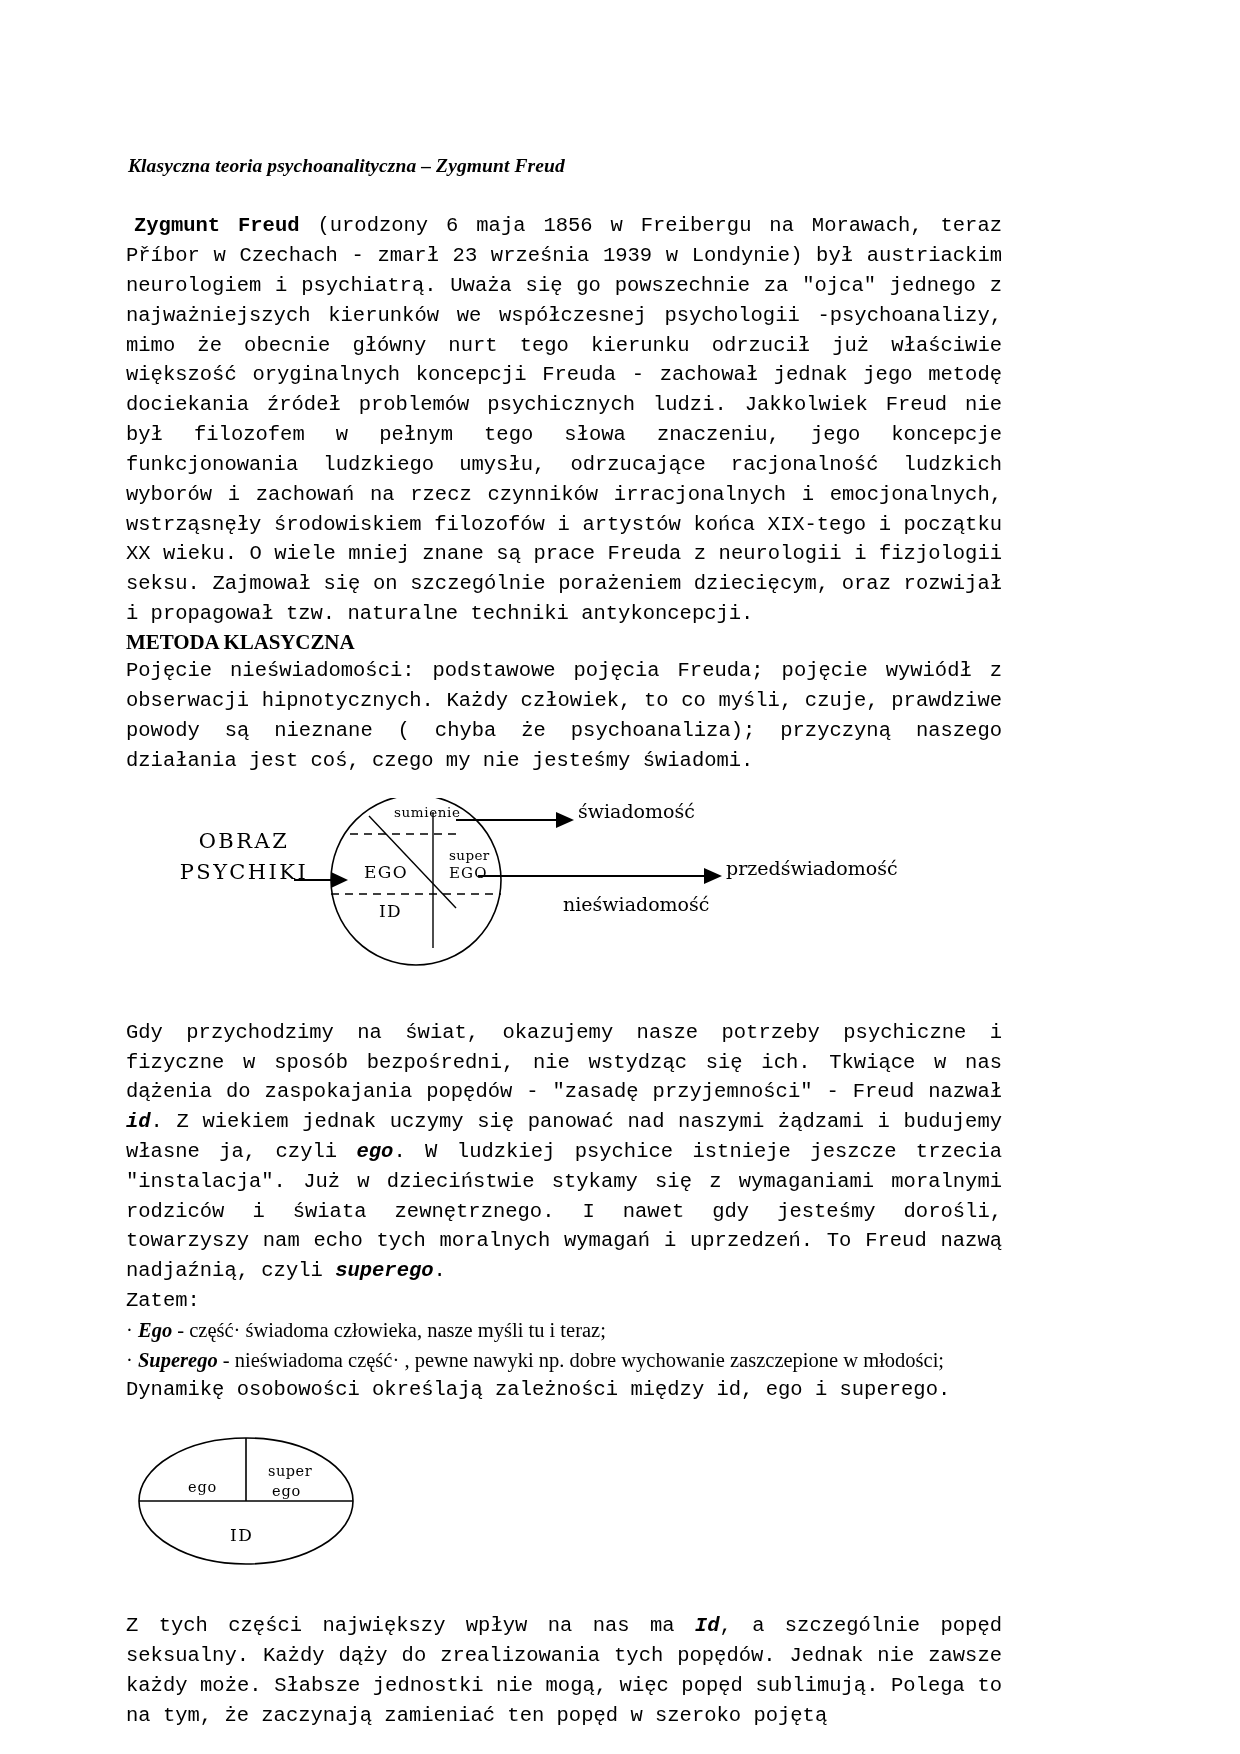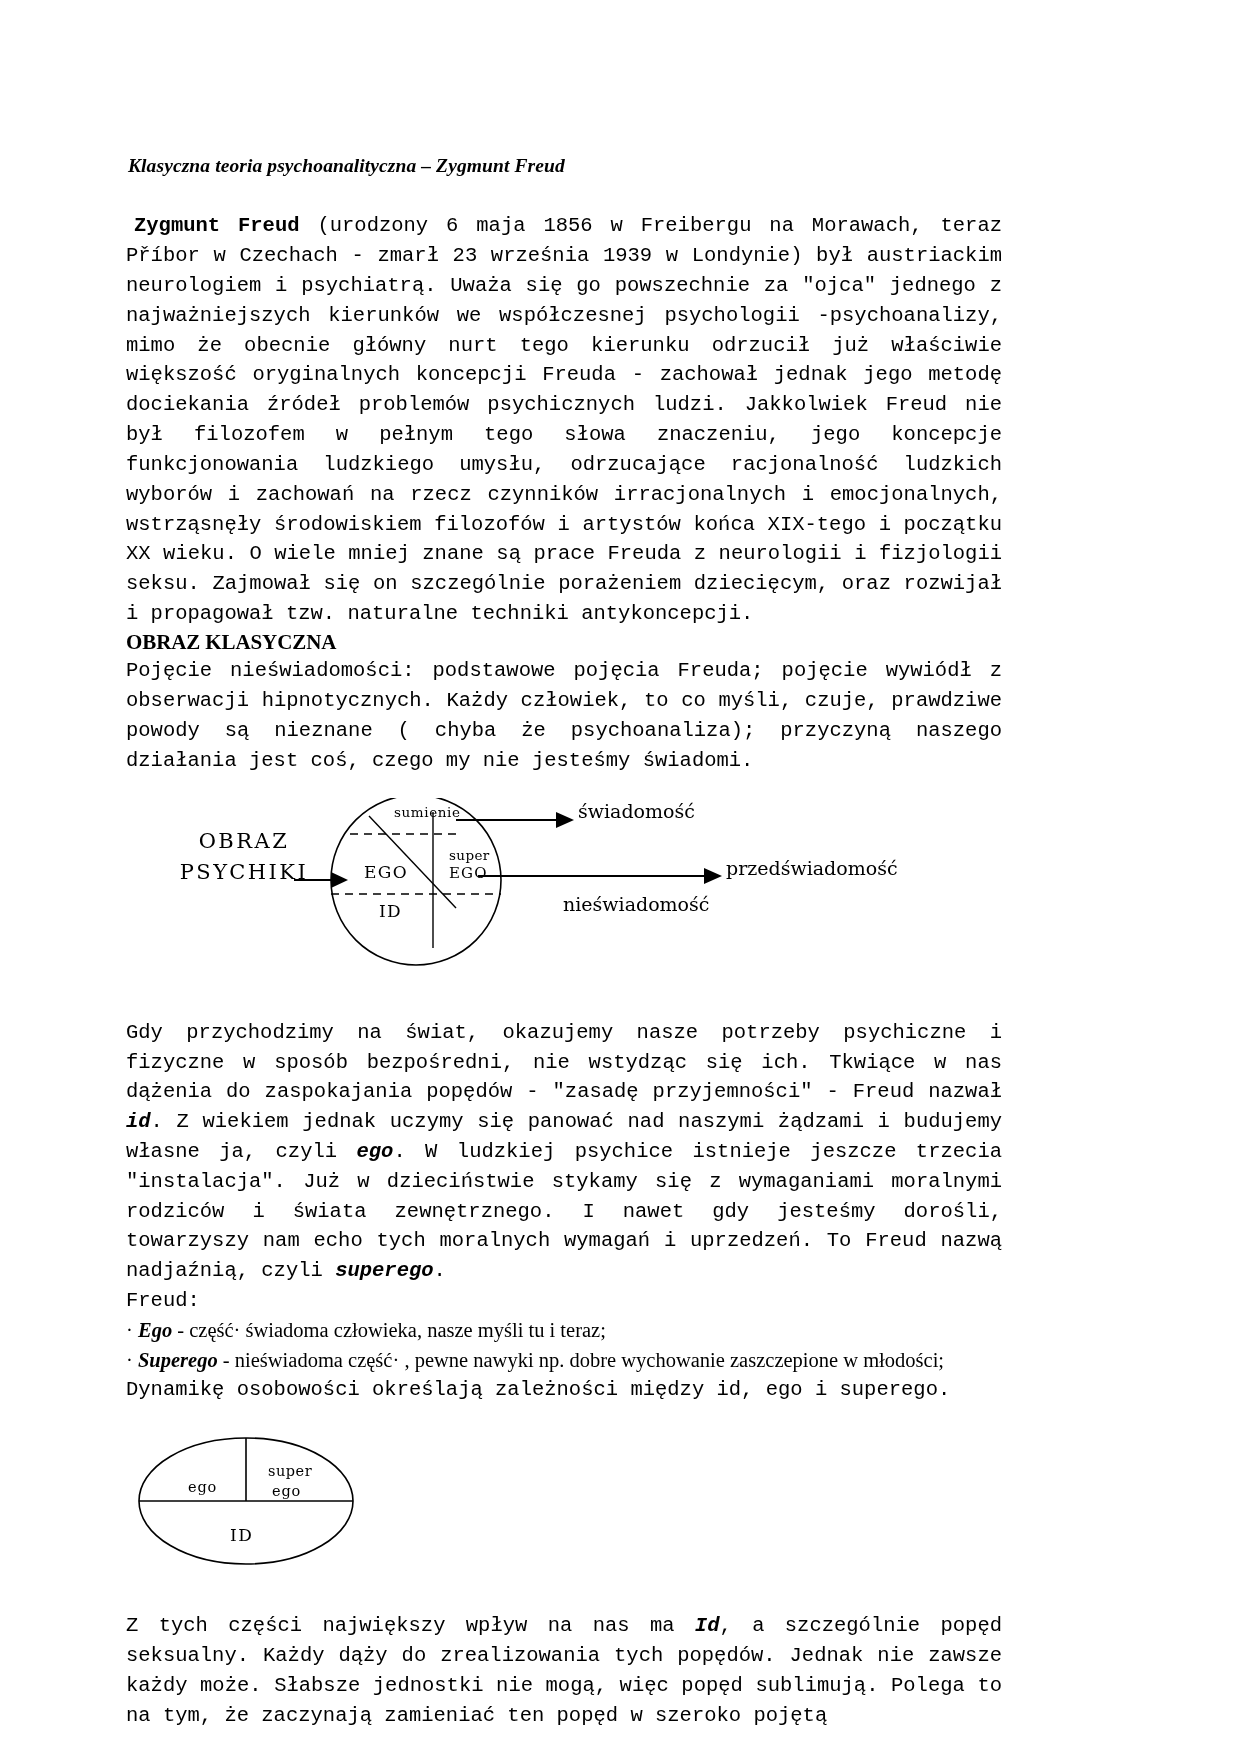--- a/index.html
+++ b/index.html
@@ -138,7 +138,7 @@
 
     <p class="para lead"><b class="strong">Zygmunt Freud</b><span> (urodzony 6 maja 1856 w Freibergu na Morawach, teraz Příbor w Czechach - zmarł 23 września 1939 w Londynie) był austriackim neurologiem i psychiatrą. Uważa się go powszechnie za "ojca" jednego z najważniejszych kierunków we współczesnej psychologii -psychoanalizy, mimo że obecnie główny nurt tego kierunku odrzucił już właściwie większość oryginalnych koncepcji Freuda - zachował jednak jego metodę dociekania źródeł problemów psychicznych ludzi. Jakkolwiek Freud nie był filozofem w pełnym tego słowa znaczeniu, jego koncepcje funkcjonowania ludzkiego umysłu, odrzucające racjonalność ludzkich wyborów i zachowań na rzecz czynników irracjonalnych i emocjonalnych, wstrząsnęły środowiskiem filozofów i artystów końca XIX-tego i początku XX wieku. O wiele mniej znane są prace Freuda z neurologii i fizjologii seksu. Zajmował się on szczególnie porażeniem dziecięcym, oraz rozwijał i propagował tzw. naturalne techniki antykoncepcji.</span></p>
 
-    <div class="section-heading">OBRAZ KLASYCZNA</div>
+    <div class="section-heading">METODA KLASYCZNA</div>
 
     <p class="para">Pojęcie nieświadomości: podstawowe pojęcia Freuda; pojęcie wywiódł z obserwacji hipnotycznych. Każdy człowiek, to co myśli, czuje, prawdziwe powody są nieznane ( chyba że psychoanaliza); przyczyną naszego działania jest coś, czego my nie jesteśmy świadomi.</p>
 

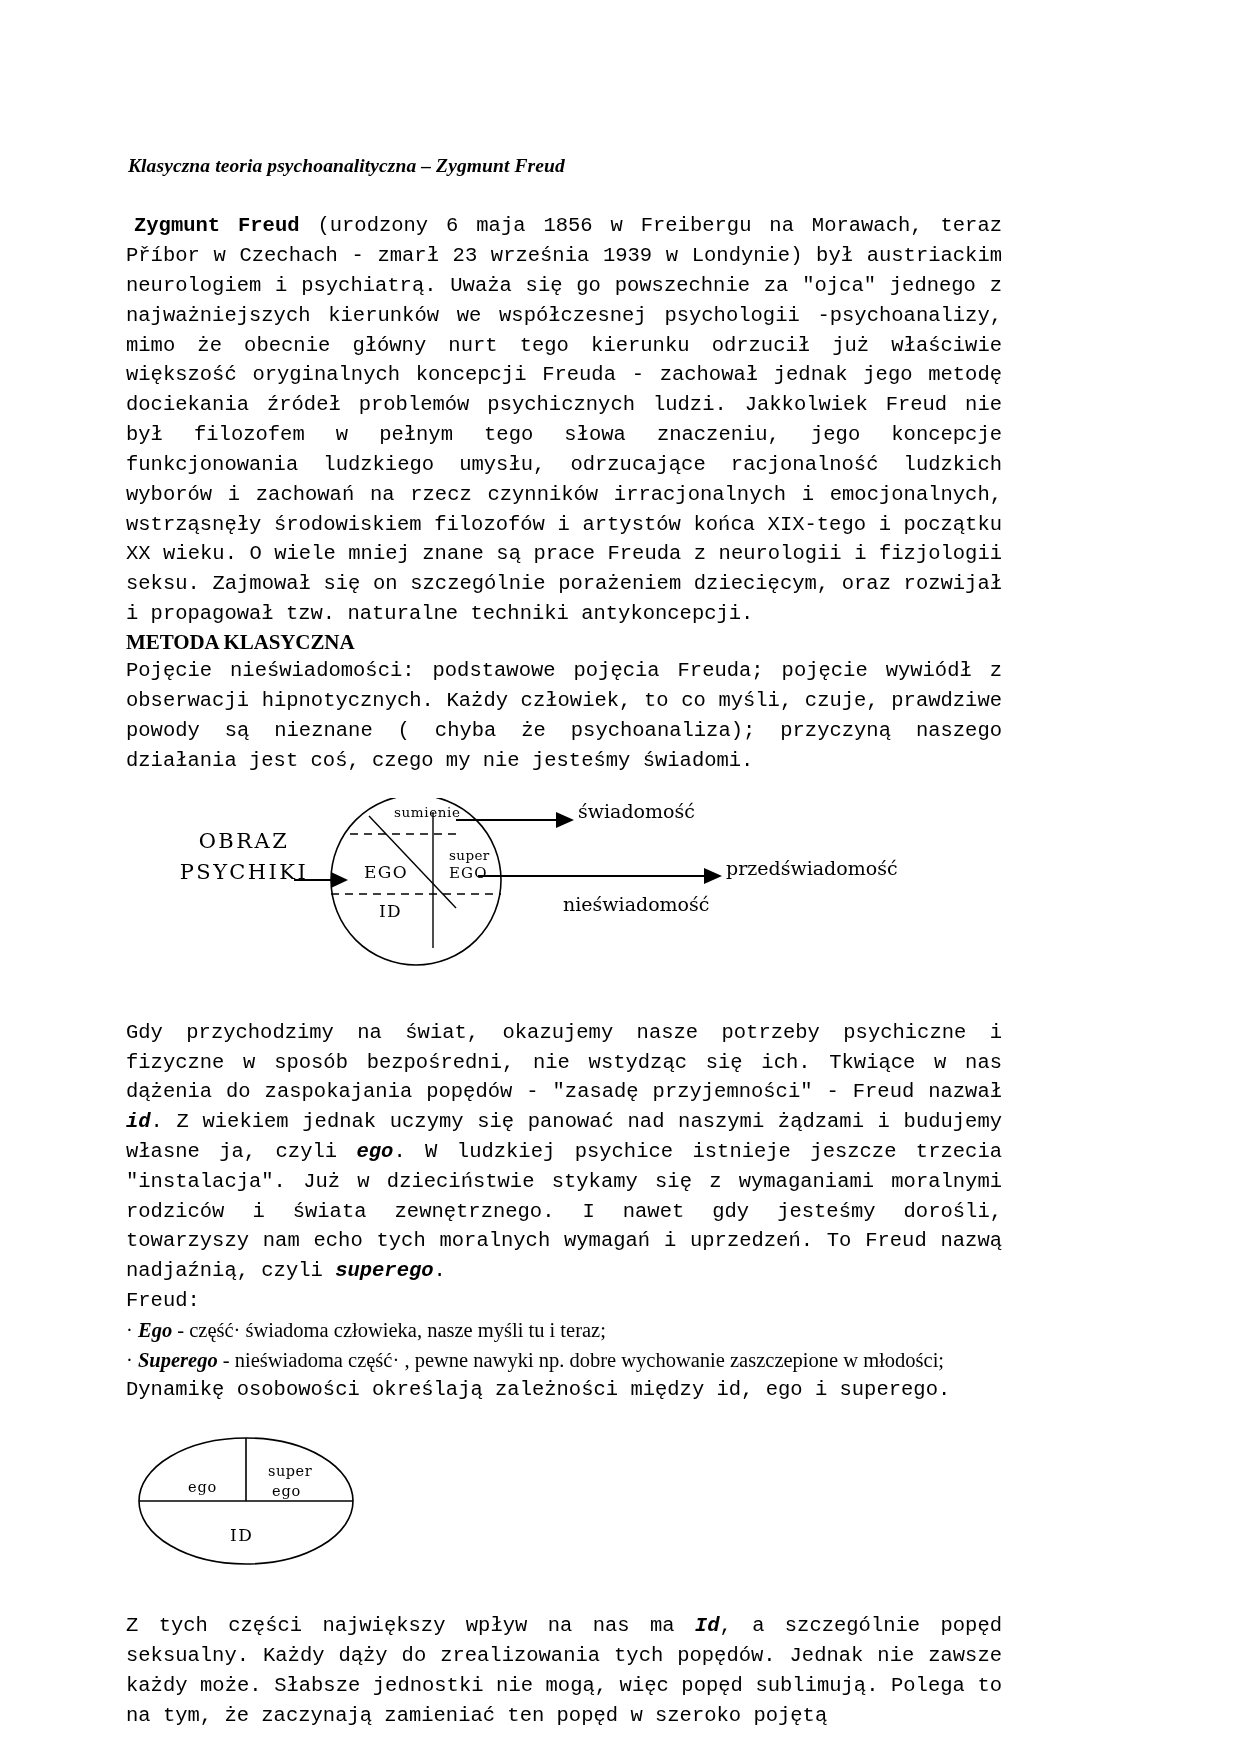--- a/index.html
+++ b/index.html
@@ -189,7 +189,7 @@
 
     <p class="para"><span> Gdy przychodzimy na świat, okazujemy nasze potrzeby psychiczne i fizyczne w sposób bezpośredni, nie wstydząc się ich. Tkwiące w nas dążenia do zaspokajania popędów - "zasadę przyjemności" - Freud nazwał </span><i class="bi">id</i><span>. Z wiekiem jednak uczymy się panować nad naszymi żądzami i budujemy własne ja, czyli </span><i class="bi">ego</i><span>. W ludzkiej psychice istnieje jeszcze trzecia "instalacja". Już w dzieciństwie stykamy się z wymaganiami moralnymi rodziców i świata zewnętrznego. I nawet gdy jesteśmy dorośli, towarzyszy nam echo tych moralnych wymagań i uprzedzeń. To Freud nazwą nadjaźnią, czyli </span><i class="bi">superego</i><span>.</span></p>
 
-    <p class="para nojust">Freud:</p>
+    <p class="para nojust">Zatem:</p>
 
     <p class="bullet-line"><span>·</span>&nbsp;<i class="bi">Ego</i><span> - część· świadoma człowieka, nasze myśli tu i teraz;</span></p>
 

